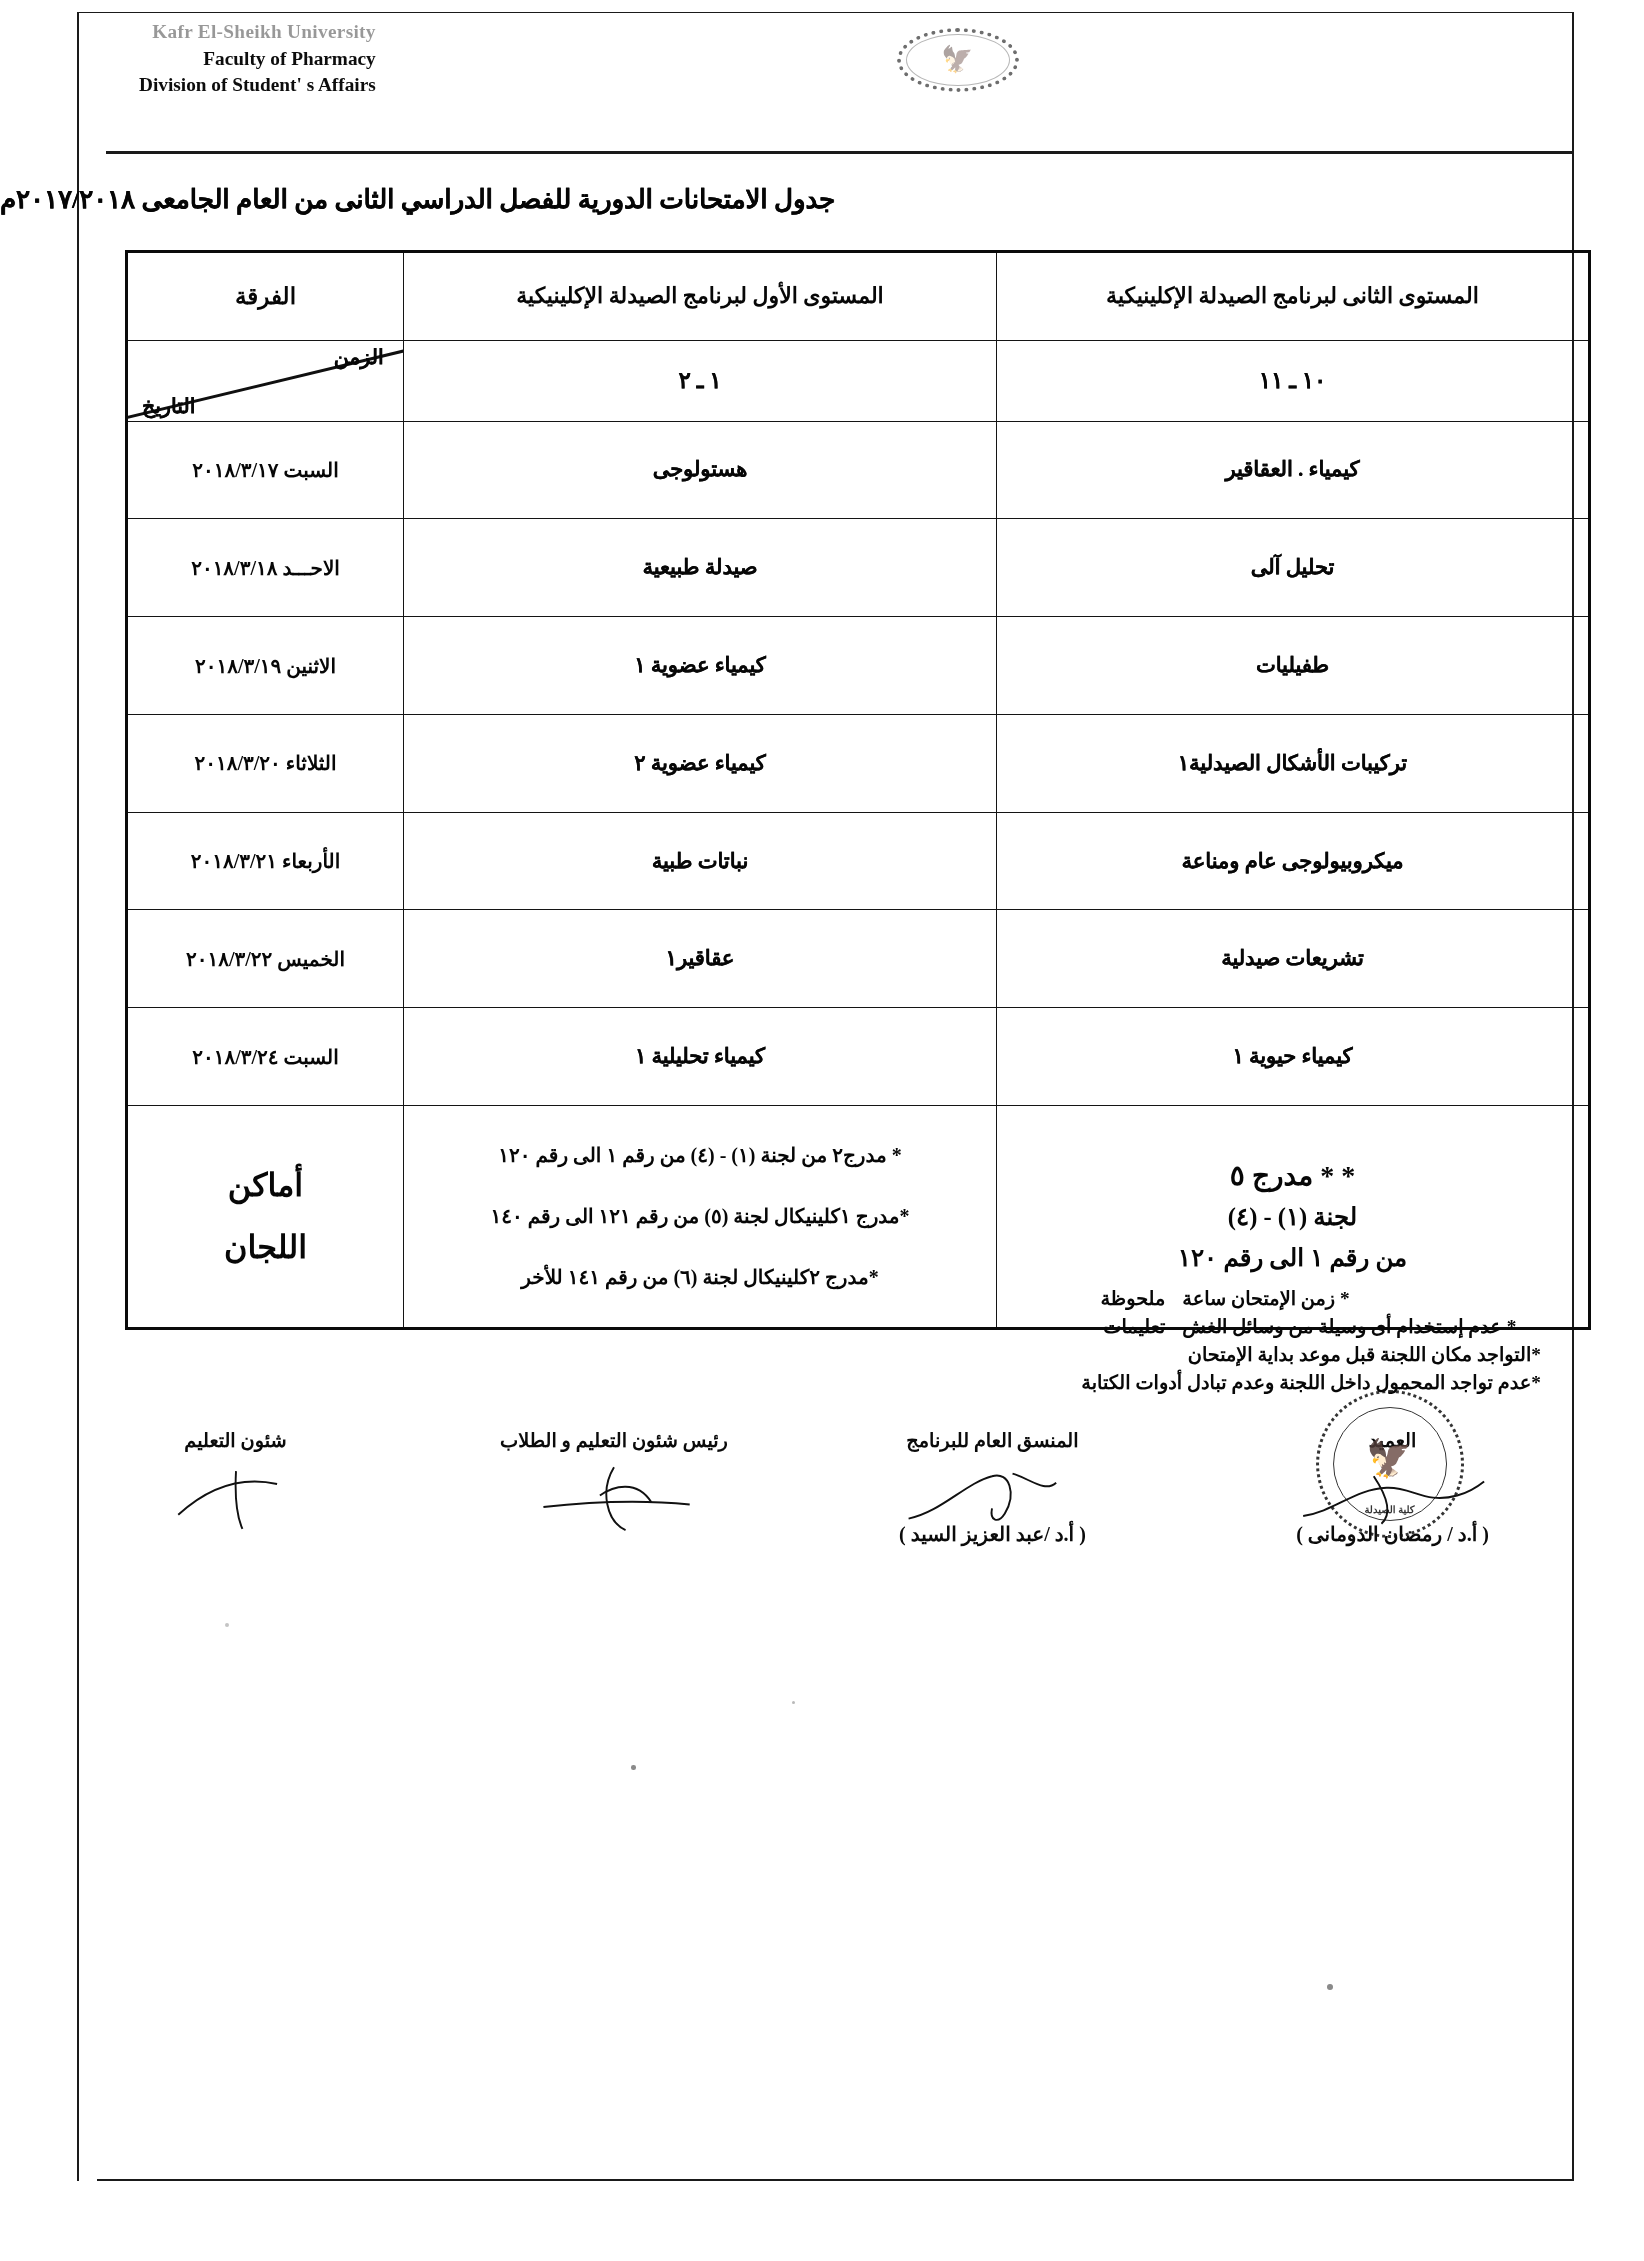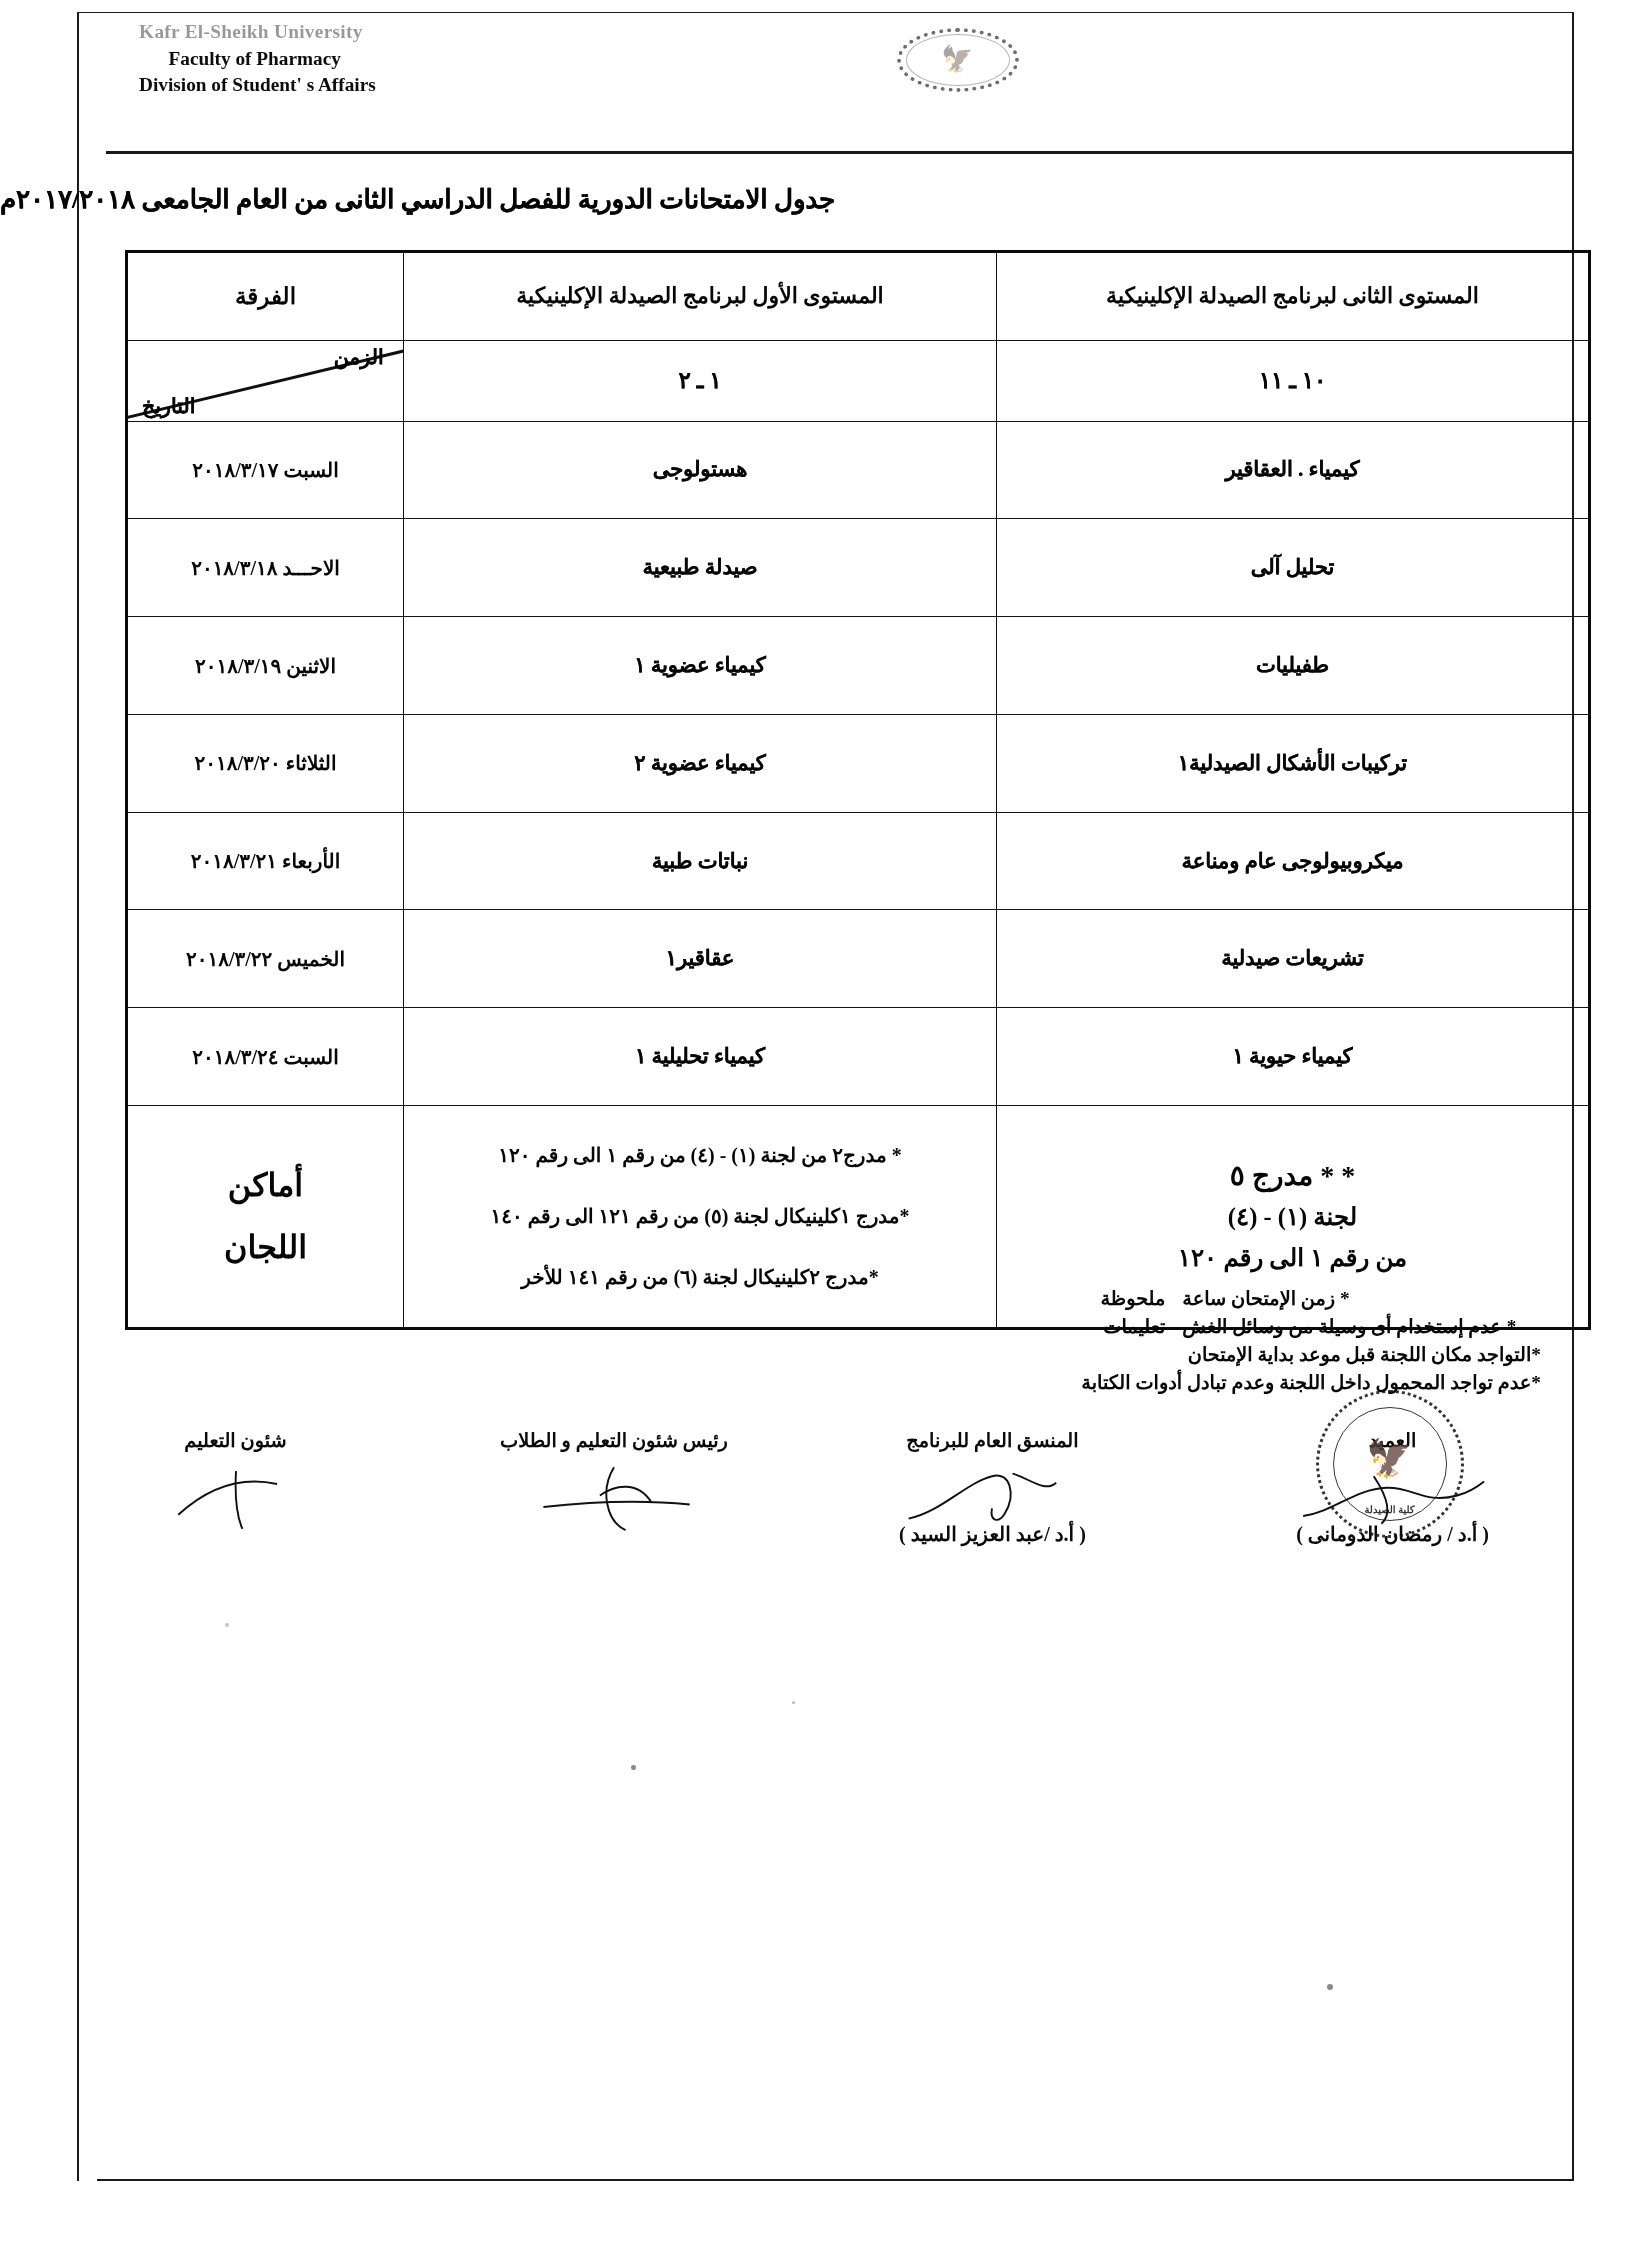--- a/index.html
+++ b/index.html
@@ -38,7 +38,7 @@
     font-size: 19.3px;
     line-height: 26.4px;
     direction: ltr;
-    text-align: center;
+    text-align: right;
     color: #0d0d0d;
   }
   .letterhead .faded {

